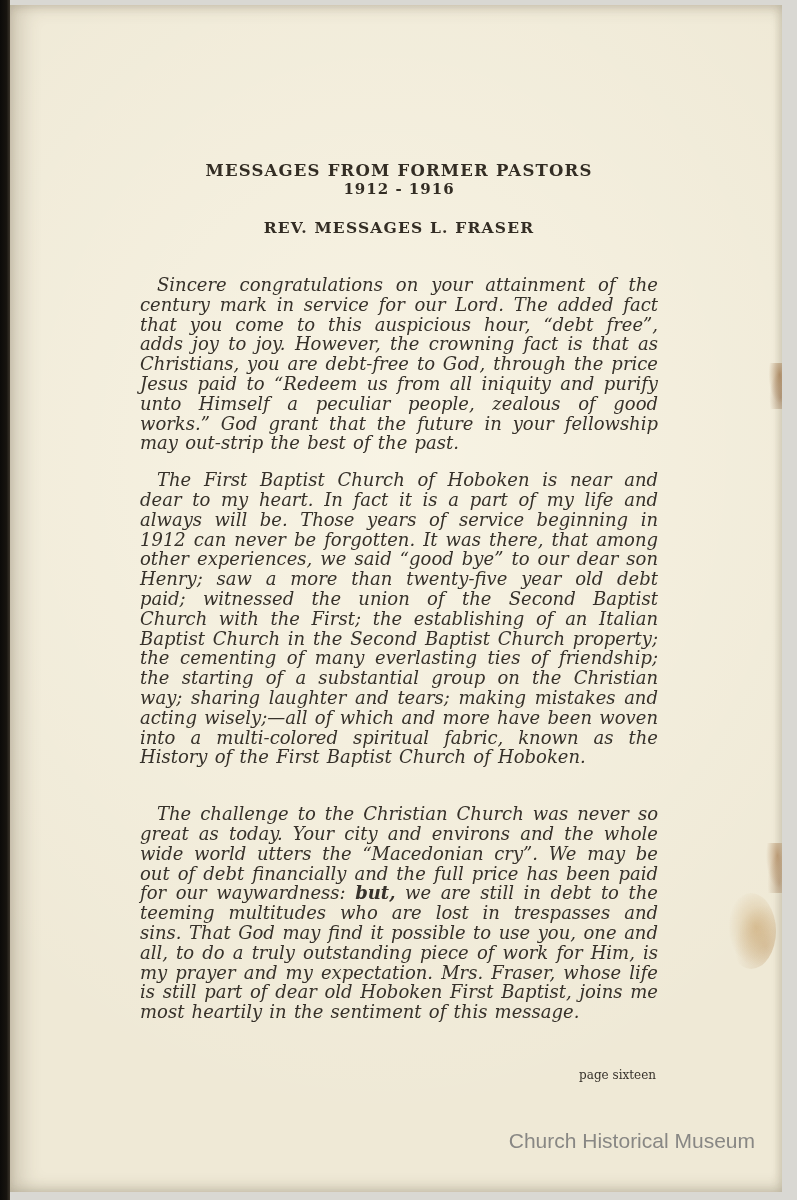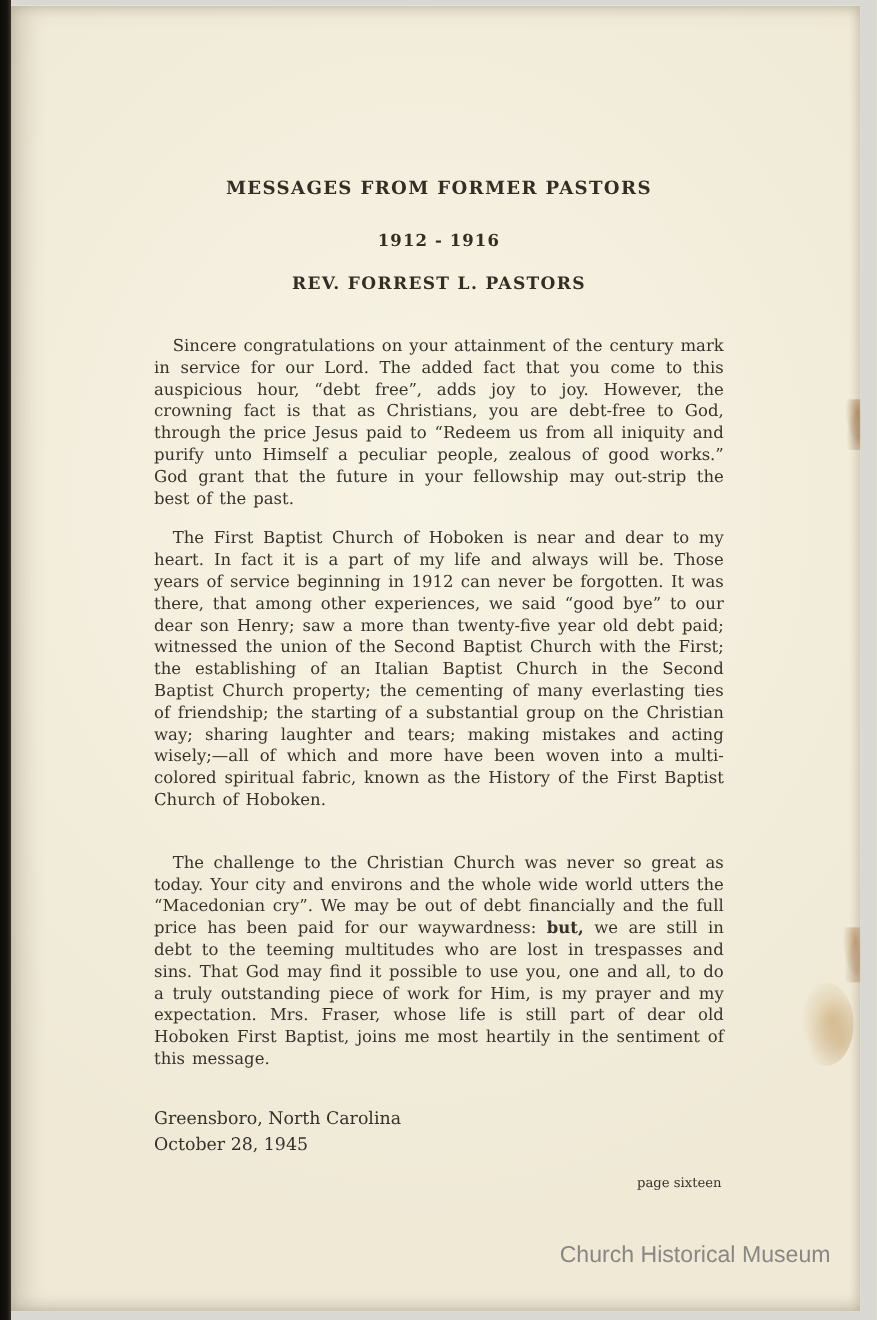--- a/index.html
+++ b/index.html
@@ -39,7 +39,6 @@
     color: #332d24;
   }
   .doc-period {
-    margin-top: 30px;
     text-align: center;
     font-size: 15px;
     font-weight: bold;

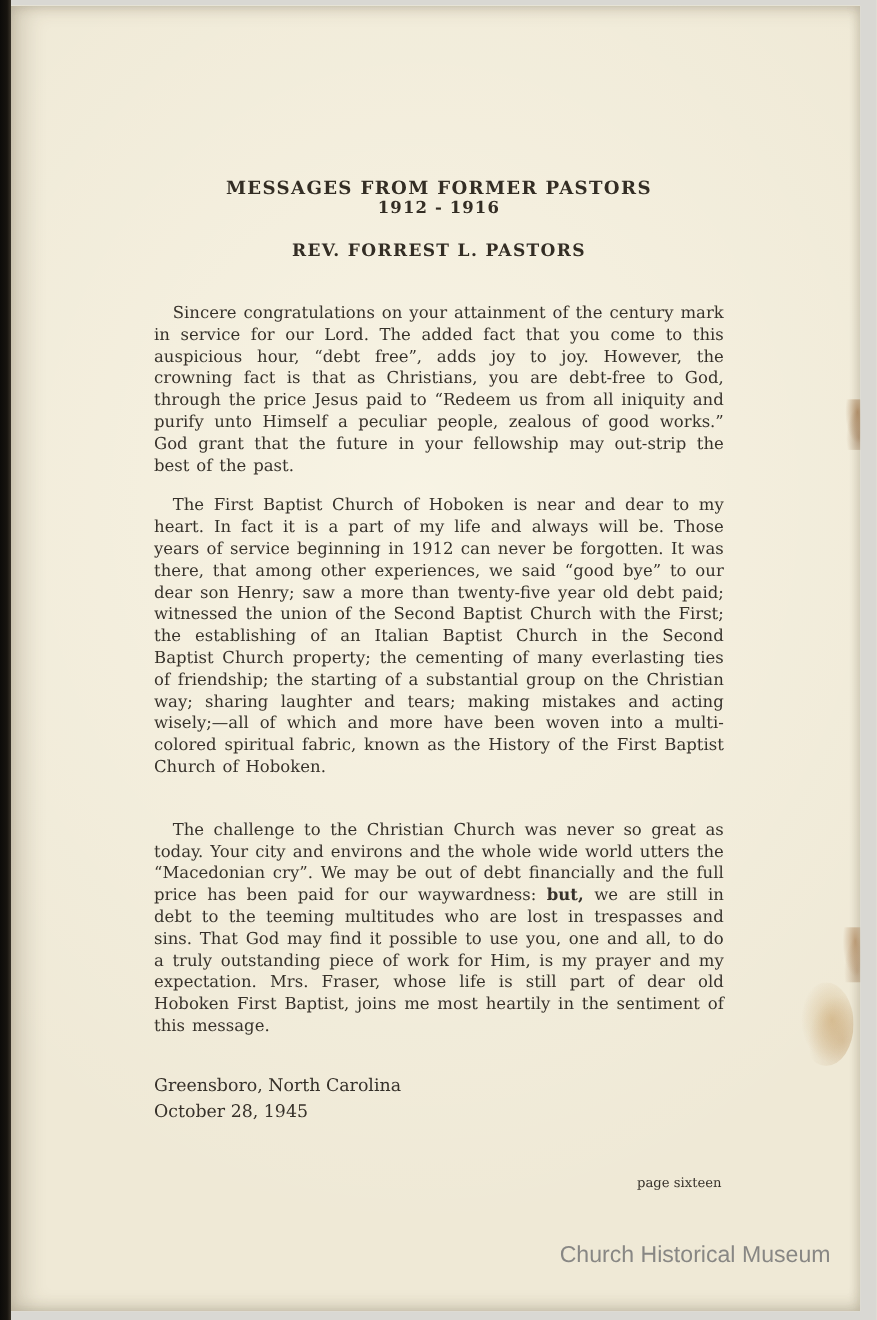--- a/index.html
+++ b/index.html
@@ -120,7 +120,7 @@
 
     <div class="doc-period">1912 - 1916</div>
 
-    <div class="doc-author">REV. FORREST L. PASTORS</div>
+    <div class="doc-author">REV. MESSAGES L. FRASER</div>
 
     <p class="para first">Sincere congratulations on your attainment of the century mark in service for our Lord. The added fact that you come to this auspicious hour, “debt free”, adds joy to joy. However, the crowning fact is that as Christians, you are debt-free to God, through the price Jesus paid to “Redeem us from all iniquity and purify unto Himself a peculiar people, zealous of good works.” God grant that the future in your fellowship may out-strip the best of the past.</p>
 

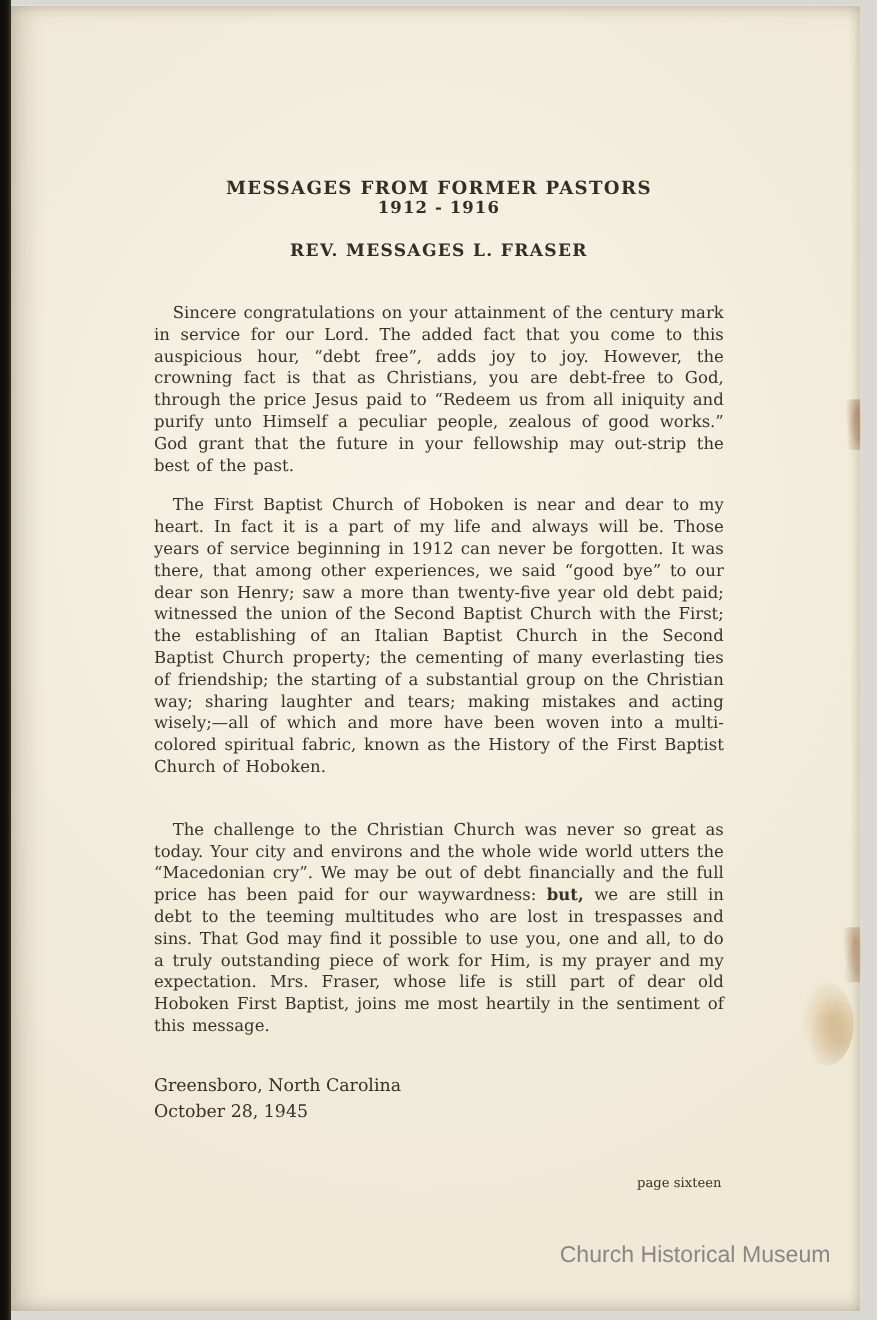--- a/index.html
+++ b/index.html
@@ -55,12 +55,13 @@
   }
   .para {
     margin: 17px 0 0 0;
-    font-size: 15px;
+    font-size: 18px;
     line-height: 19.8px;
     text-align: justify;
     text-indent: 17px;
     word-spacing: 1.5px;
     color: #36312a;
+    font-style: italic;
   }
   .para.first { margin-top: 38px; }
   .para.third { margin-top: 37px; }

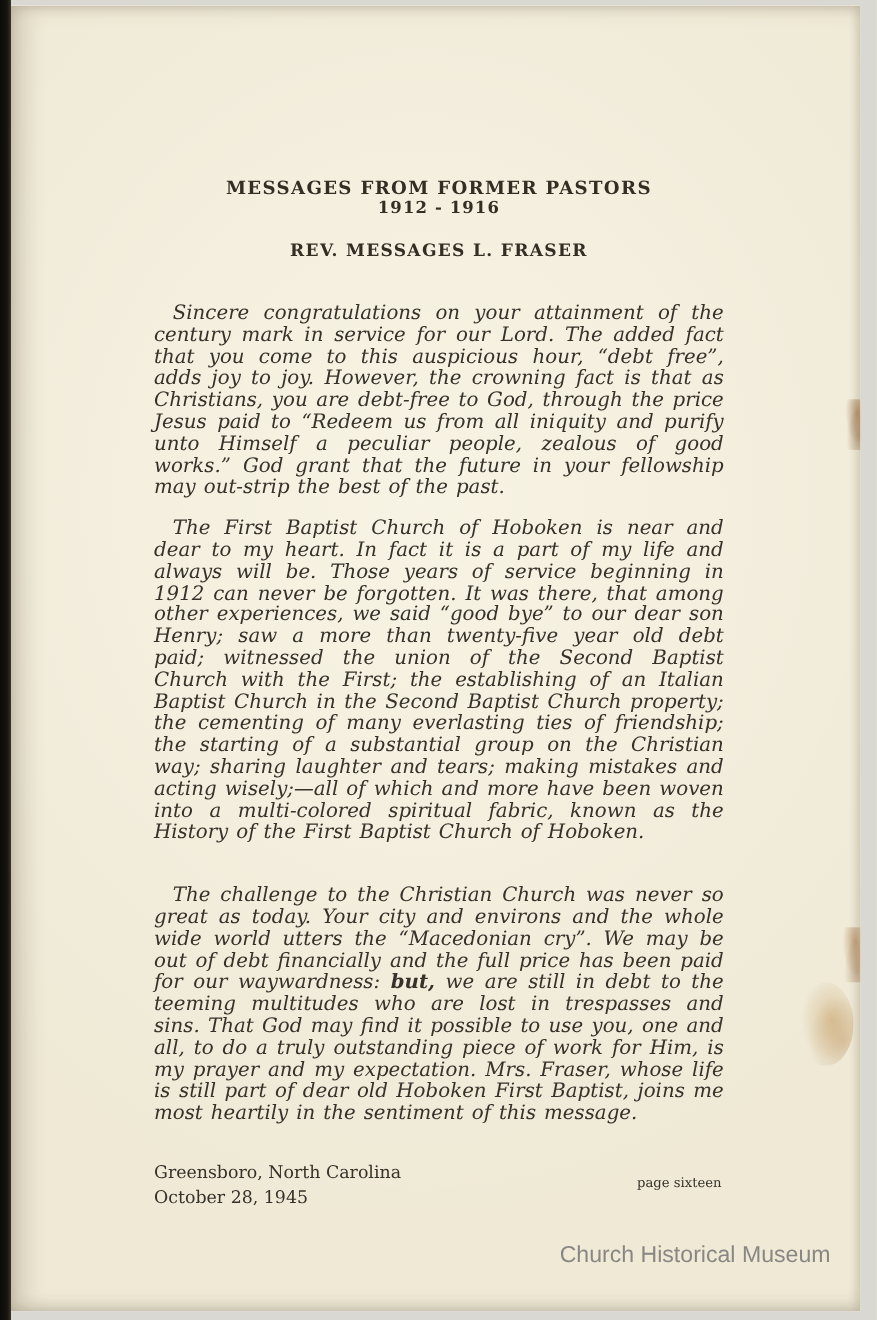--- a/index.html
+++ b/index.html
@@ -129,10 +129,6 @@
 
     <p class="para third"><span>The challenge to the Christian Church was never so great as today. Your city and environs and the whole wide world utters the “Macedonian cry”. We may be out of debt financially and the full price has been paid for our waywardness: </span><strong>but,</strong><span> we are still in debt to the teeming multitudes who are lost in trespasses and sins. That God may find it possible to use you, one and all, to do a truly outstanding piece of work for Him, is my prayer and my expectation. Mrs. Fraser, whose life is still part of dear old Hoboken First Baptist, joins me most heartily in the sentiment of this message.</span></p>
 
-    <div class="closing">
-      <div>Greensboro, North Carolina</div>
-      <div>October 28, 1945</div>
-    </div>
 
   </div>
 

